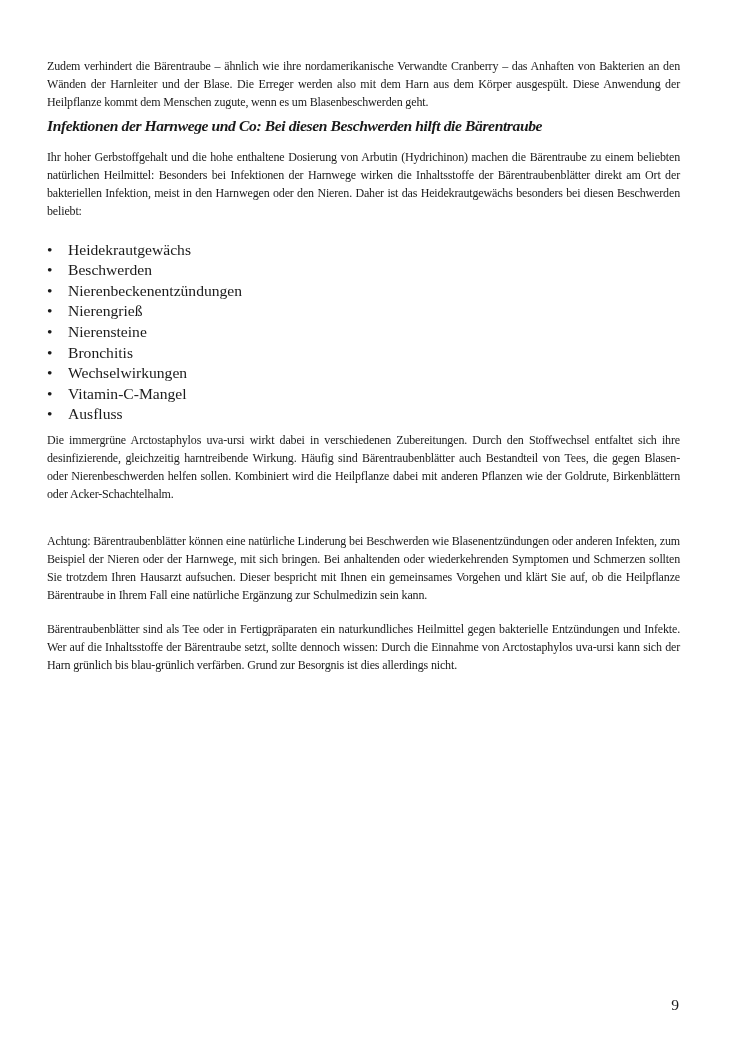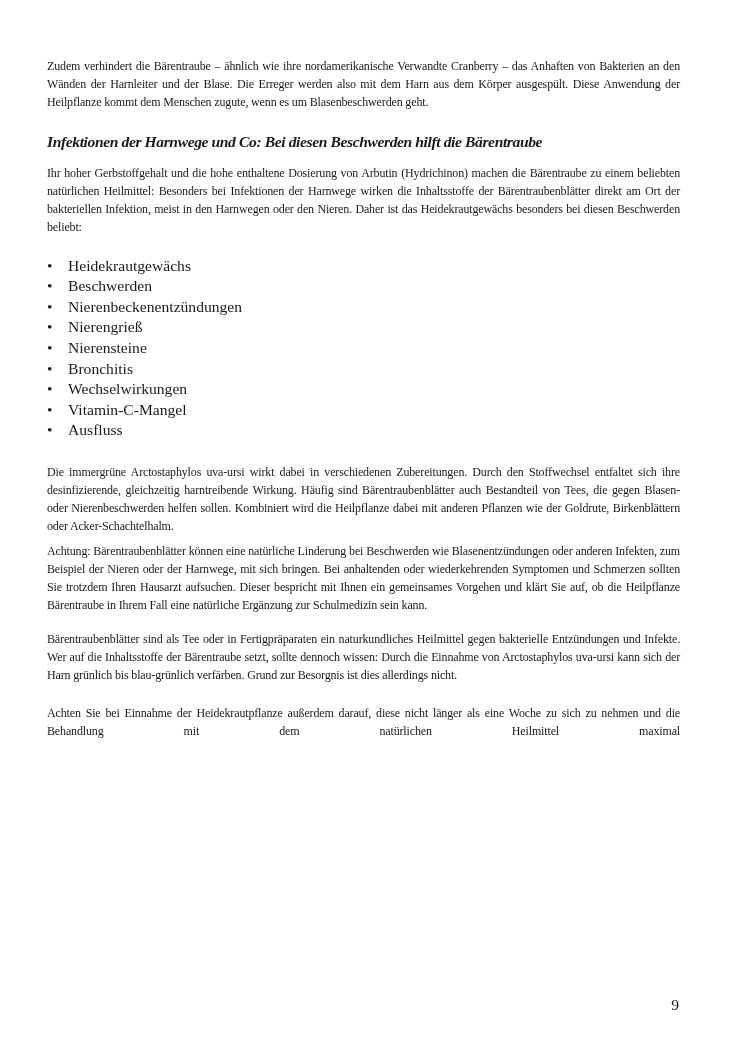--- a/index.html
+++ b/index.html
@@ -9,7 +9,7 @@
     p { margin: 0; font-size: 12px; line-height: 18px; text-align: justify; letter-spacing: -0.15px; }
     .para1 { }
     .h { font-style: italic; font-size: 15.6px; line-height: 20.6px; margin: 0; letter-spacing: -0.4px; text-align: left; }
-    .h1 { margin-top: 21px; }
+    .h1 { margin-top: 5px; }
     .p2 { margin-top: 11px; }
     ul { list-style: none; margin: 0; padding: 0; margin-top: 20px; }
     ul li { position: relative; padding-left: 21px; font-size: 15.6px; line-height: 20.6px; }

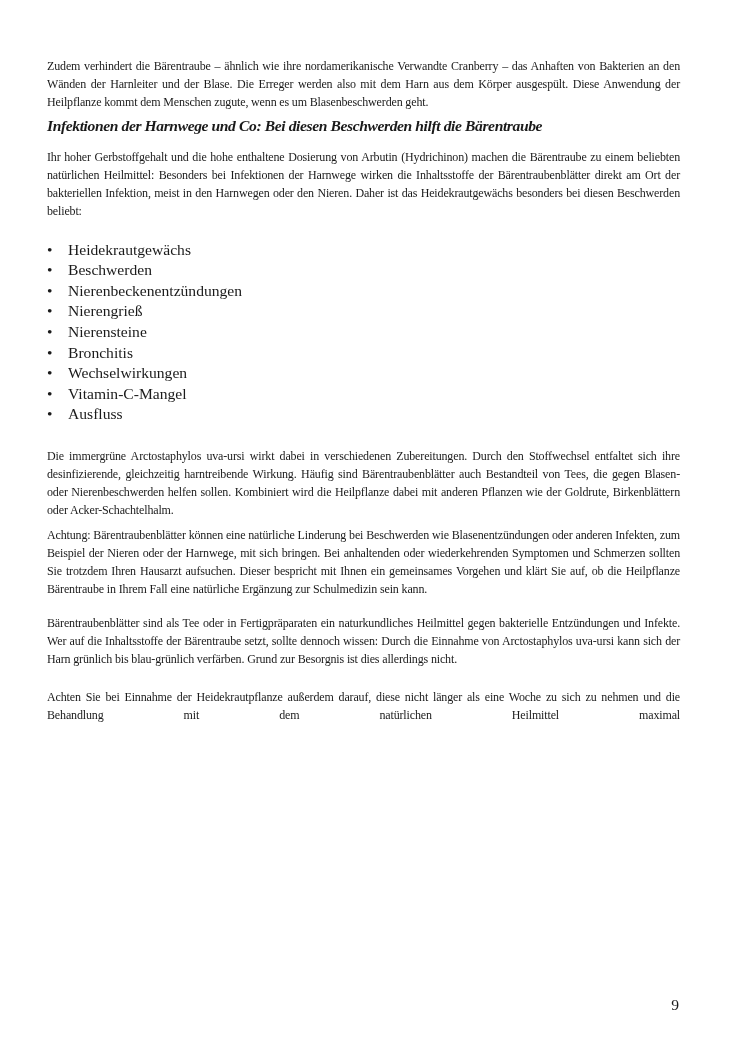--- a/index.html
+++ b/index.html
@@ -14,7 +14,7 @@
     ul { list-style: none; margin: 0; padding: 0; margin-top: 20px; }
     ul li { position: relative; padding-left: 21px; font-size: 15.6px; line-height: 20.6px; }
     ul li .bullet { position: absolute; left: 0; top: 0; }
-    .p3 { margin-top: 22px; }
+    .p3 { margin-top: 6px; }
     .p4 { margin-top: 7px; }
     .h2 { margin-top: 21px; }
     .p5 { margin-top: 16px; }

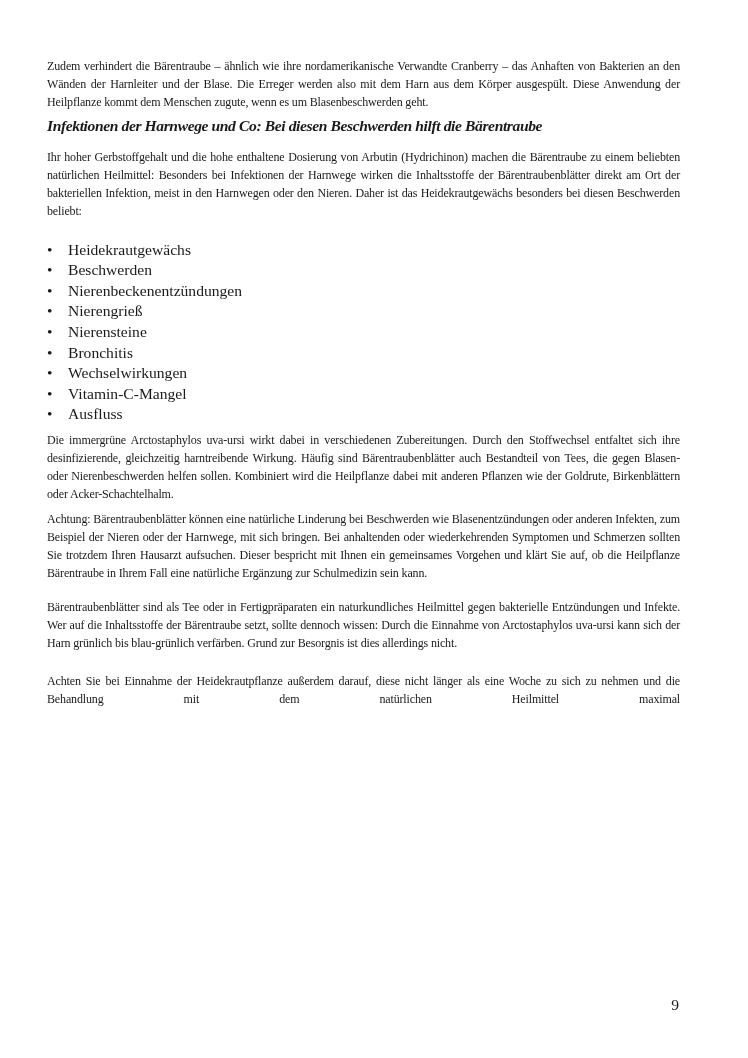--- a/index.html
+++ b/index.html
@@ -15,7 +15,7 @@
     ul li { position: relative; padding-left: 21px; font-size: 15.6px; line-height: 20.6px; }
     ul li .bullet { position: absolute; left: 0; top: 0; }
     .p3 { margin-top: 6px; }
-    .p4 { margin-top: 7px; }
+    .p4 { margin-top: 29px; }
     .h2 { margin-top: 21px; }
     .p5 { margin-top: 16px; }
     .p6 { margin-top: 20px; }

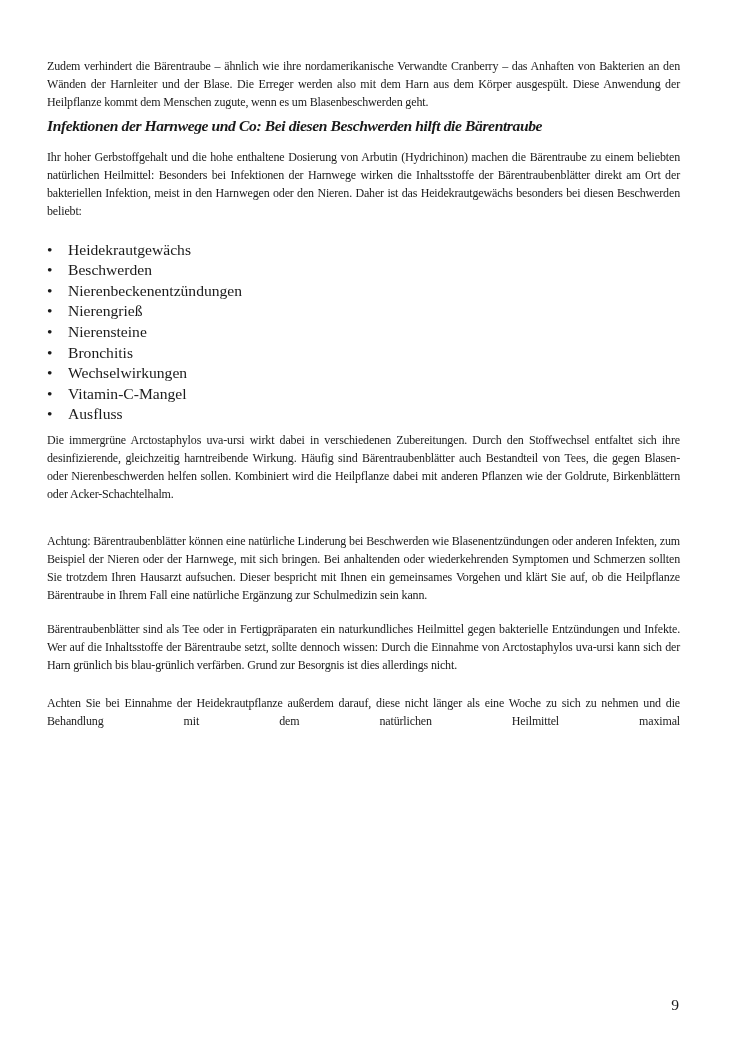--- a/index.html
+++ b/index.html
@@ -50,7 +50,6 @@
 
   <p class="p5">Bärentraubenblätter sind als Tee oder in Fertigpräparaten ein naturkundliches Heilmittel gegen bakterielle Entzündungen und Infekte. Wer auf die Inhaltsstoffe der Bärentraube setzt, sollte dennoch wissen: Durch die Einnahme von Arctostaphylos uva-ursi kann sich der Harn grünlich bis blau-grünlich verfärben. Grund zur Besorgnis ist dies allerdings nicht.</p>
 
-  <p class="p6" style="text-align-last: justify;">Achten Sie bei Einnahme der Heidekrautpflanze außerdem darauf, diese nicht länger als eine Woche zu sich zu nehmen und die Behandlung mit dem natürlichen Heilmittel maximal</p>
 </div>
 
 <div class="pagenum">9</div>

